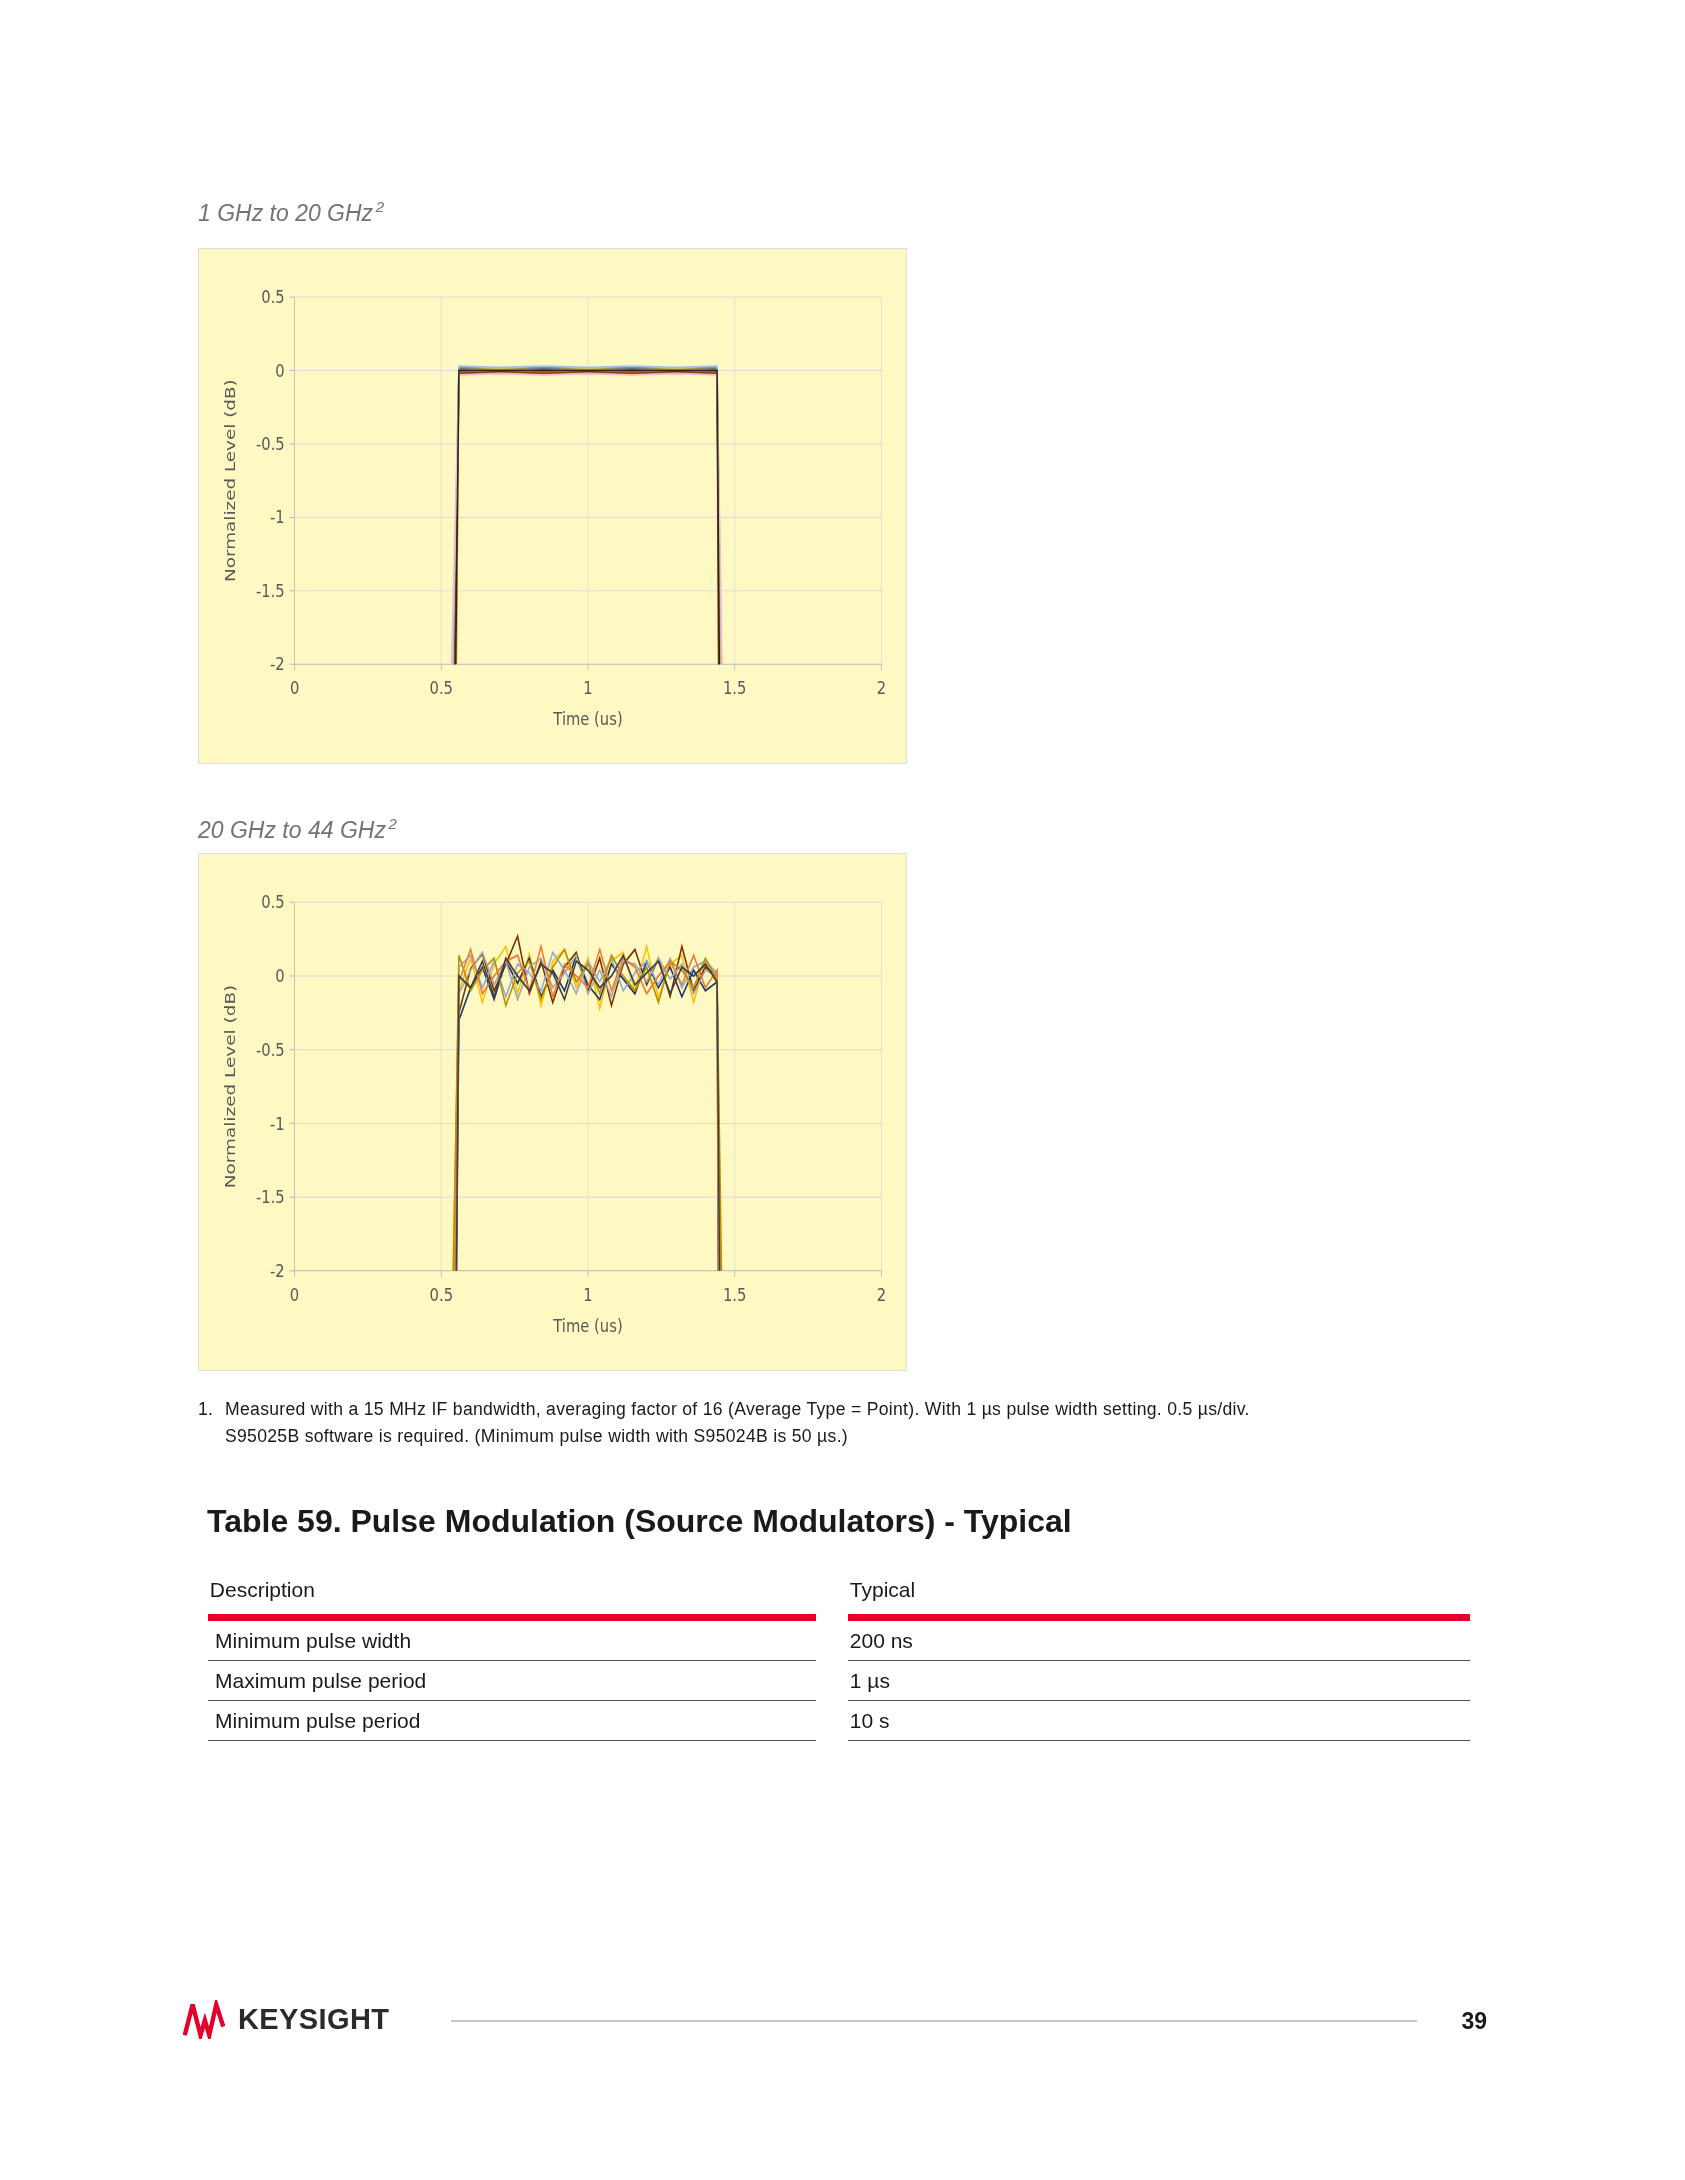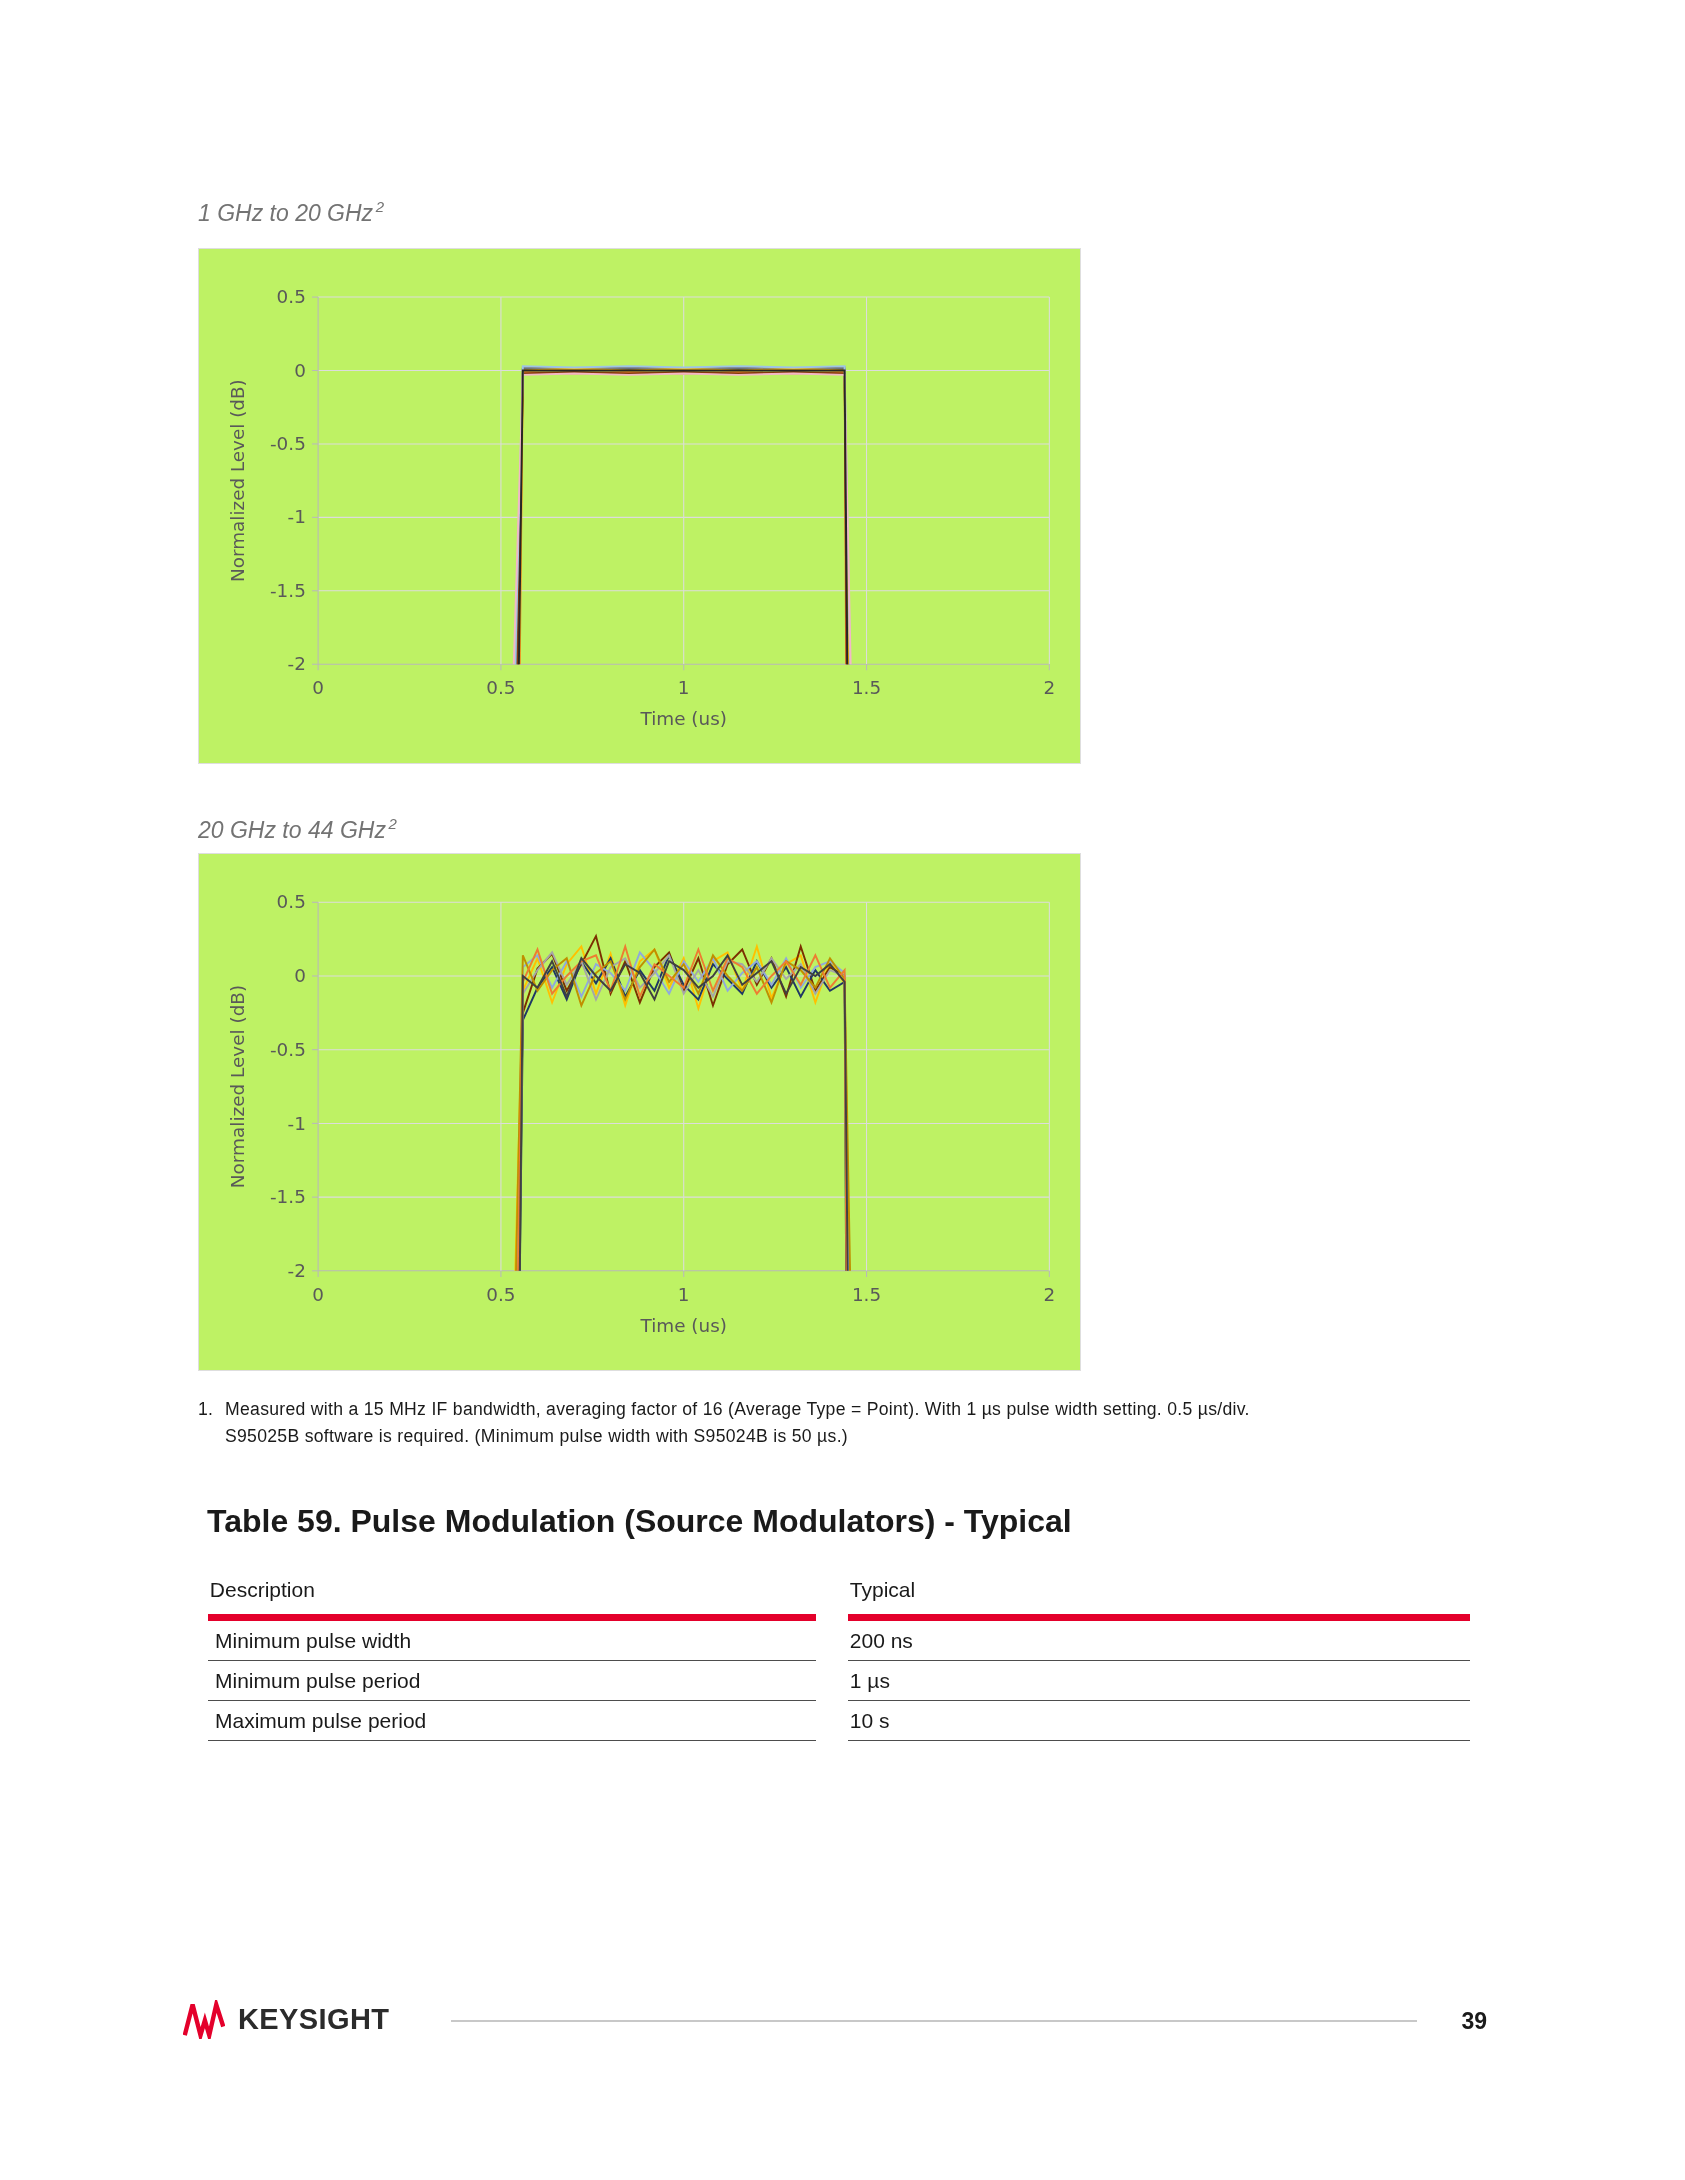--- a/index.html
+++ b/index.html
@@ -10,7 +10,7 @@
   .chart-heading { position:absolute; left:198px; font-size:23px; font-weight:400; color:#737373;font-style:italic; }
   .chart-heading sup { font-size:15px; margin-left:2.6px; }
 
-  .chart-figure { position:absolute; left:198px; width:883px; background:#bef264; border:0.9px solid #dedede; }
+  .chart-figure { position:absolute; left:198px; width:709px; background:#fef9c3; border:0.9px solid #dedede; }
   .chart-svg { position:absolute; left:0; top:0; width:100%; height:100%; }
   .chart-svg text { font-family:"DejaVu Sans", sans-serif; }
 

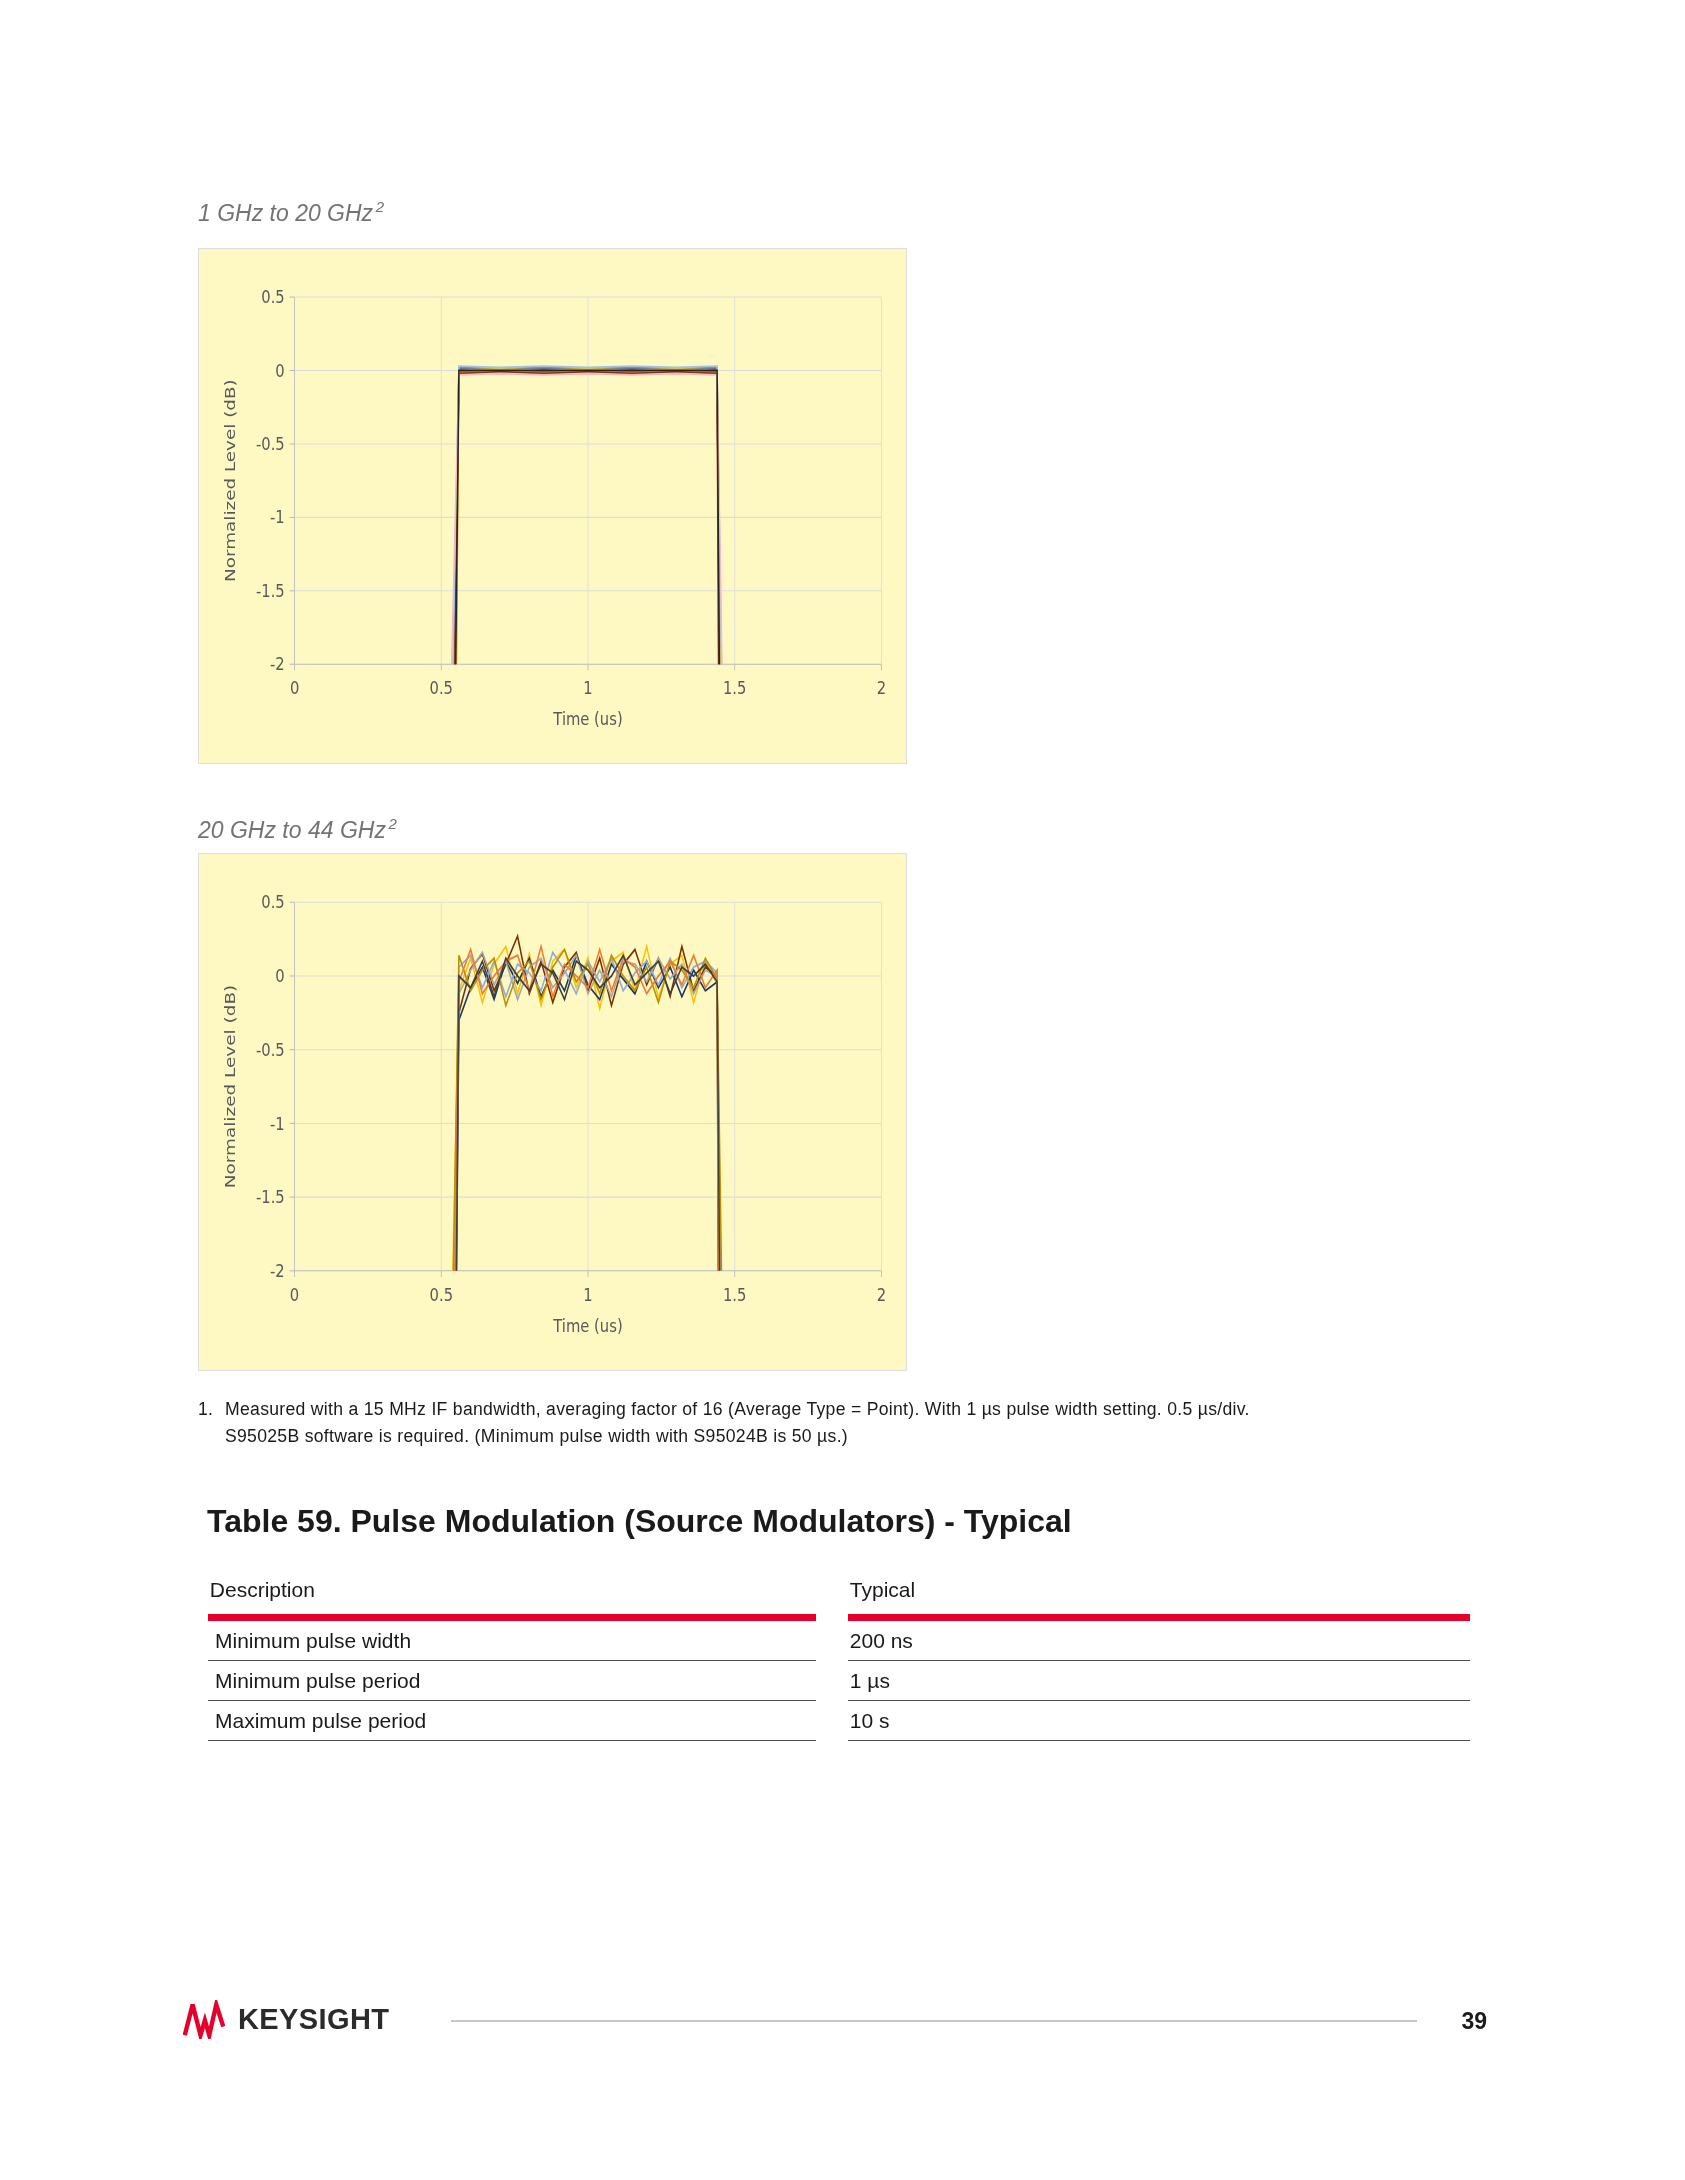--- a/index.html
+++ b/index.html
@@ -178,8 +178,8 @@
     <div class="t-col description">
       <div class="t-head">Description</div>
       <div class="t-cell">Minimum pulse width</div>
+      <div class="t-cell">Maximum pulse period</div>
       <div class="t-cell">Minimum pulse period</div>
-      <div class="t-cell">Maximum pulse period</div>
     </div>
     <div class="t-col typical">
       <div class="t-head">Typical</div>

